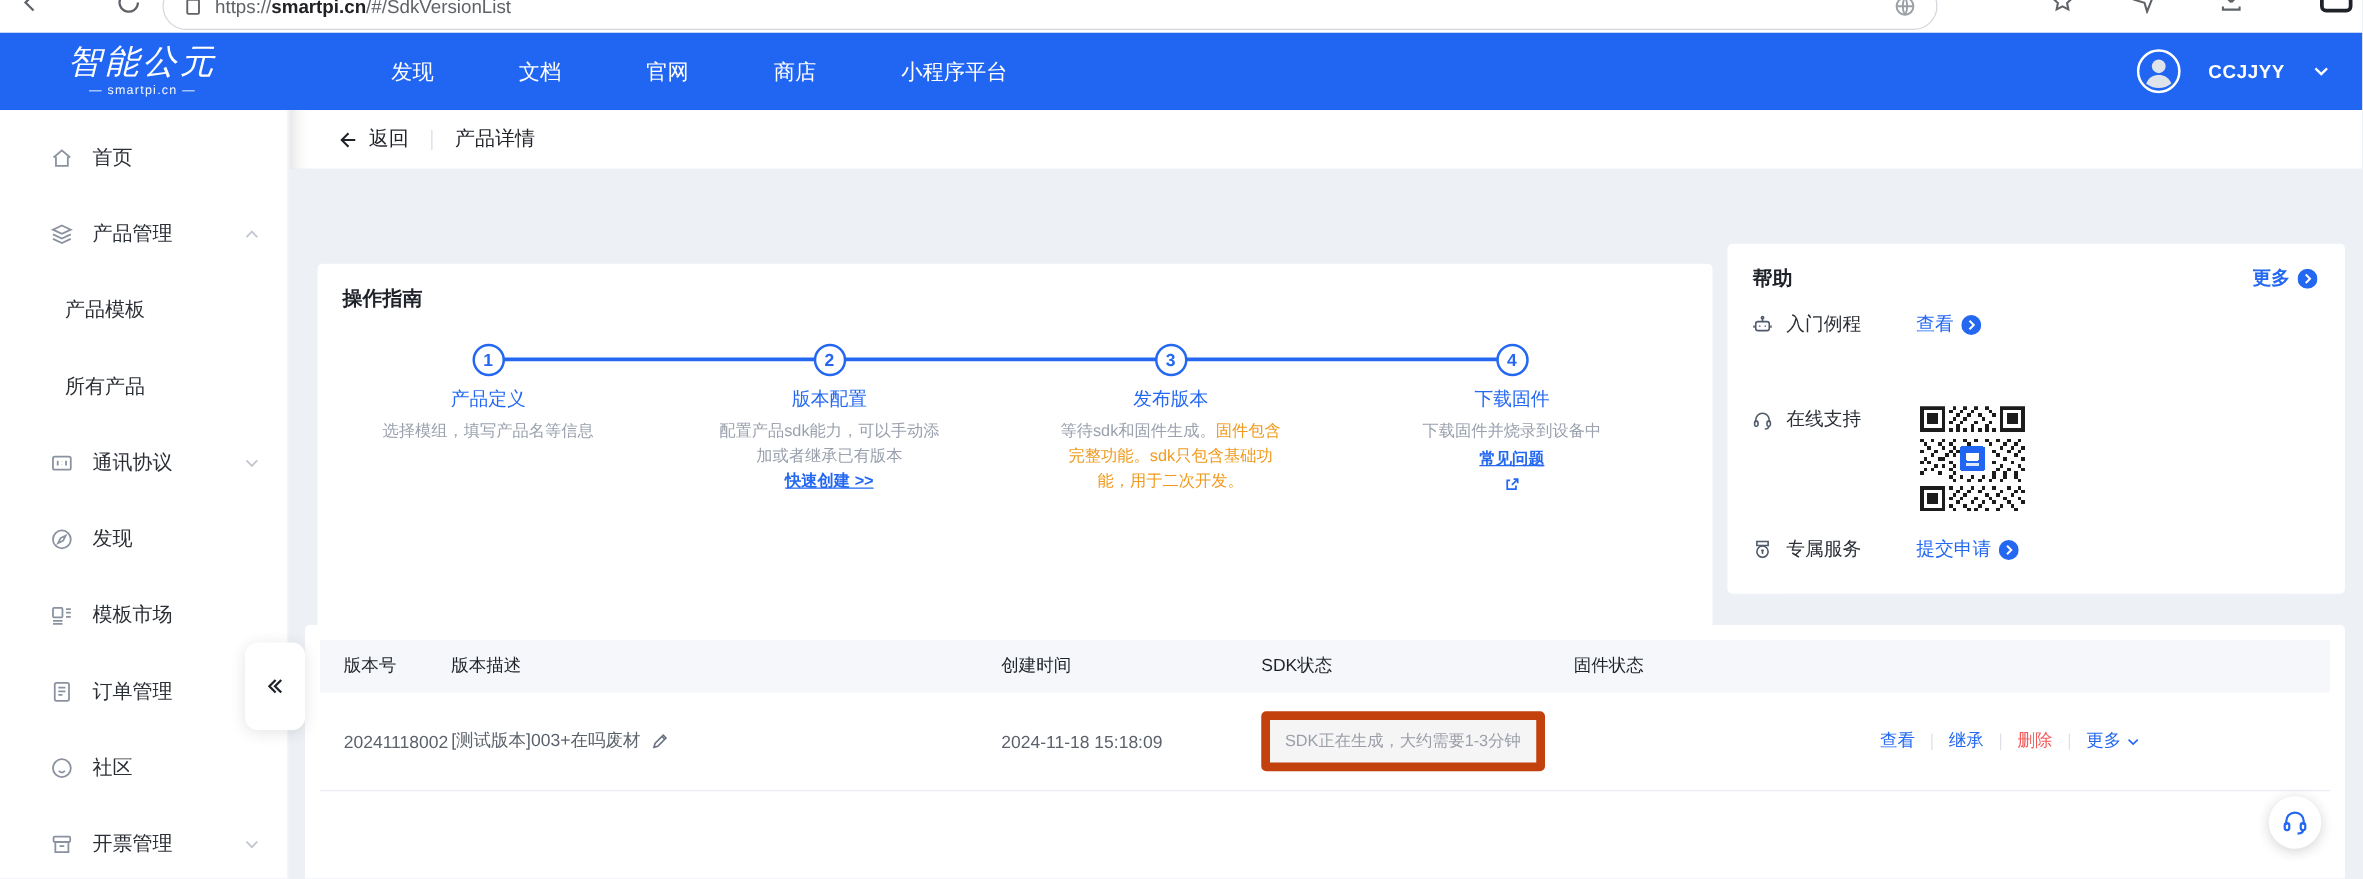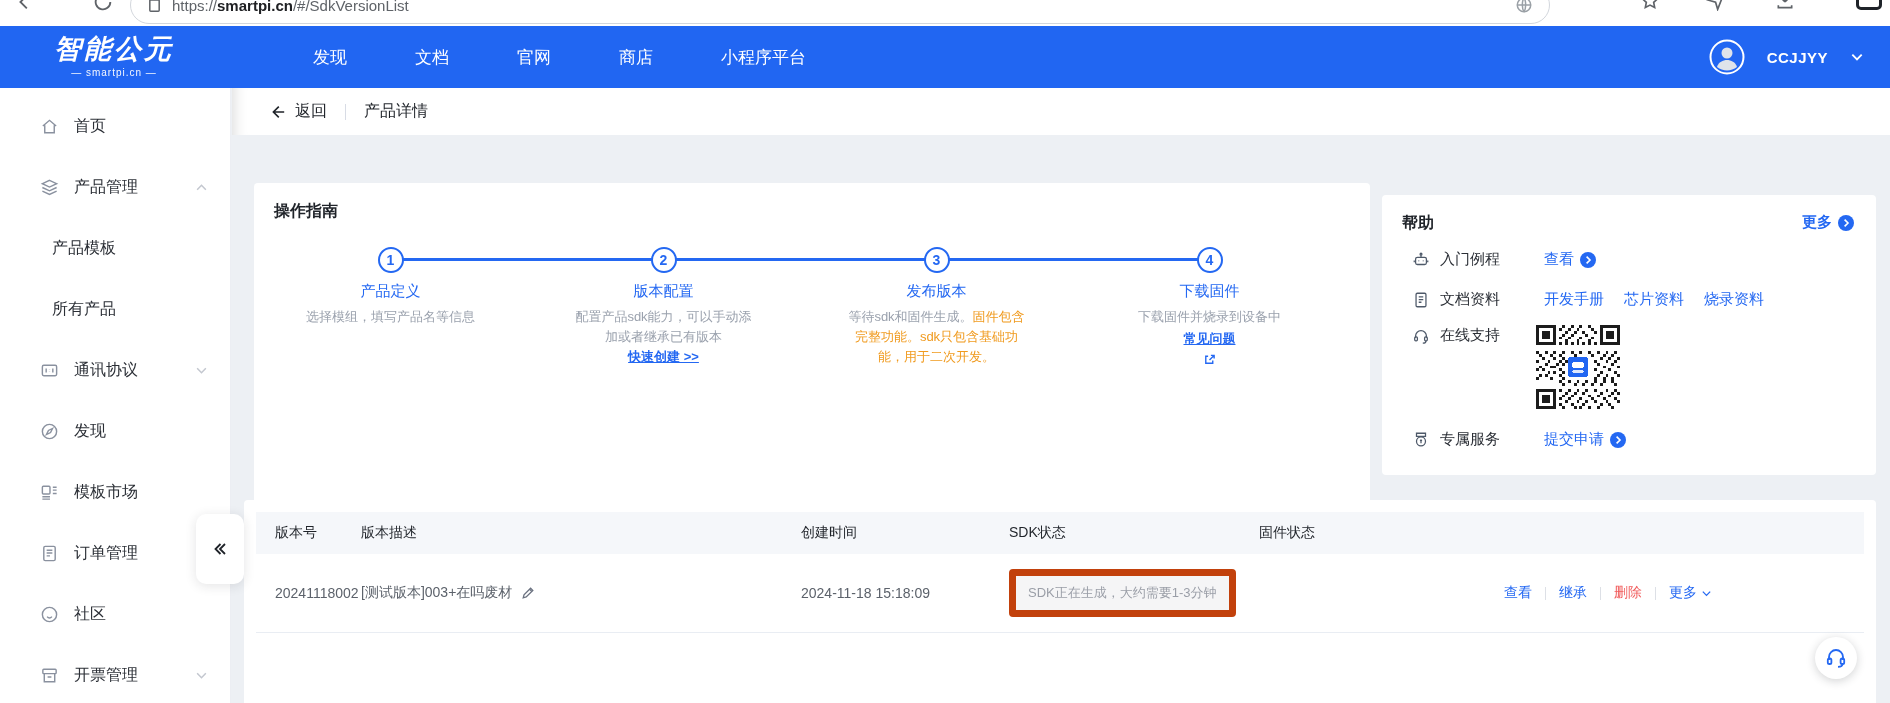--- a/index.html
+++ b/index.html
@@ -20,7 +20,7 @@
   
   .app-header { position:absolute; top:26px; left:0; width:100%; height:62px; background:#2166f2; display:flex; align-items:center; color:#fff; z-index:10; }
   .logo { margin-left:45px; width:138px; text-align:center; cursor:pointer; }
-  .logo-title { font-size:27px; font-weight:700; letter-spacing:3px; line-height:1; font-style:italic; }
+  .logo-title { font-size:27px; font-weight:400; letter-spacing:3px; line-height:1; font-style:italic; }
   .logo-sub { font-size:10px; margin-top:4px; opacity:.95; letter-spacing:1px; }
   .topnav { display:flex; margin-left:96px; }
   .nav-item { font-size:17px; padding:0 34px; cursor:pointer; white-space:nowrap; }

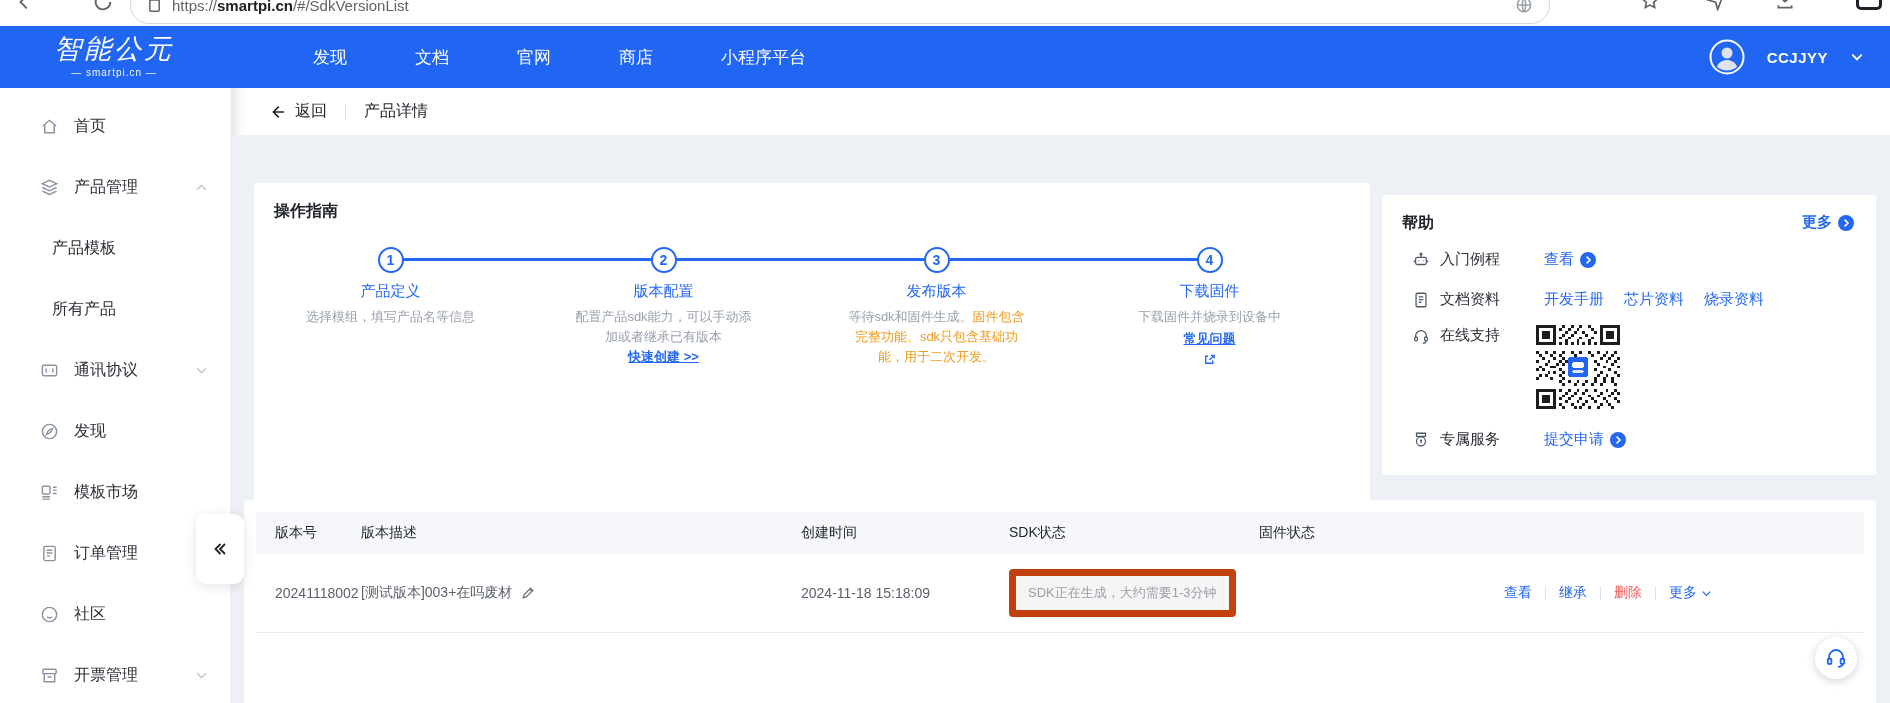--- a/index.html
+++ b/index.html
@@ -47,7 +47,7 @@
   .panel { position:absolute; background:#fff; border-radius:4px; }
 
   
-  .guide-panel { left:22px; top:48px; width:1116px; height:328px; }
+  .guide-panel { left:22px; top:76px; width:1116px; height:328px; }
   .panel-title { position:absolute; left:20px; top:18px; font-size:16px; font-weight:700; color:#1f2329; }
   .stepper { position:absolute; left:0; top:64px; width:100%; }
   .step-line { position:absolute; left:137px; top:11px; width:819px; height:3px; background:#2468f2; }

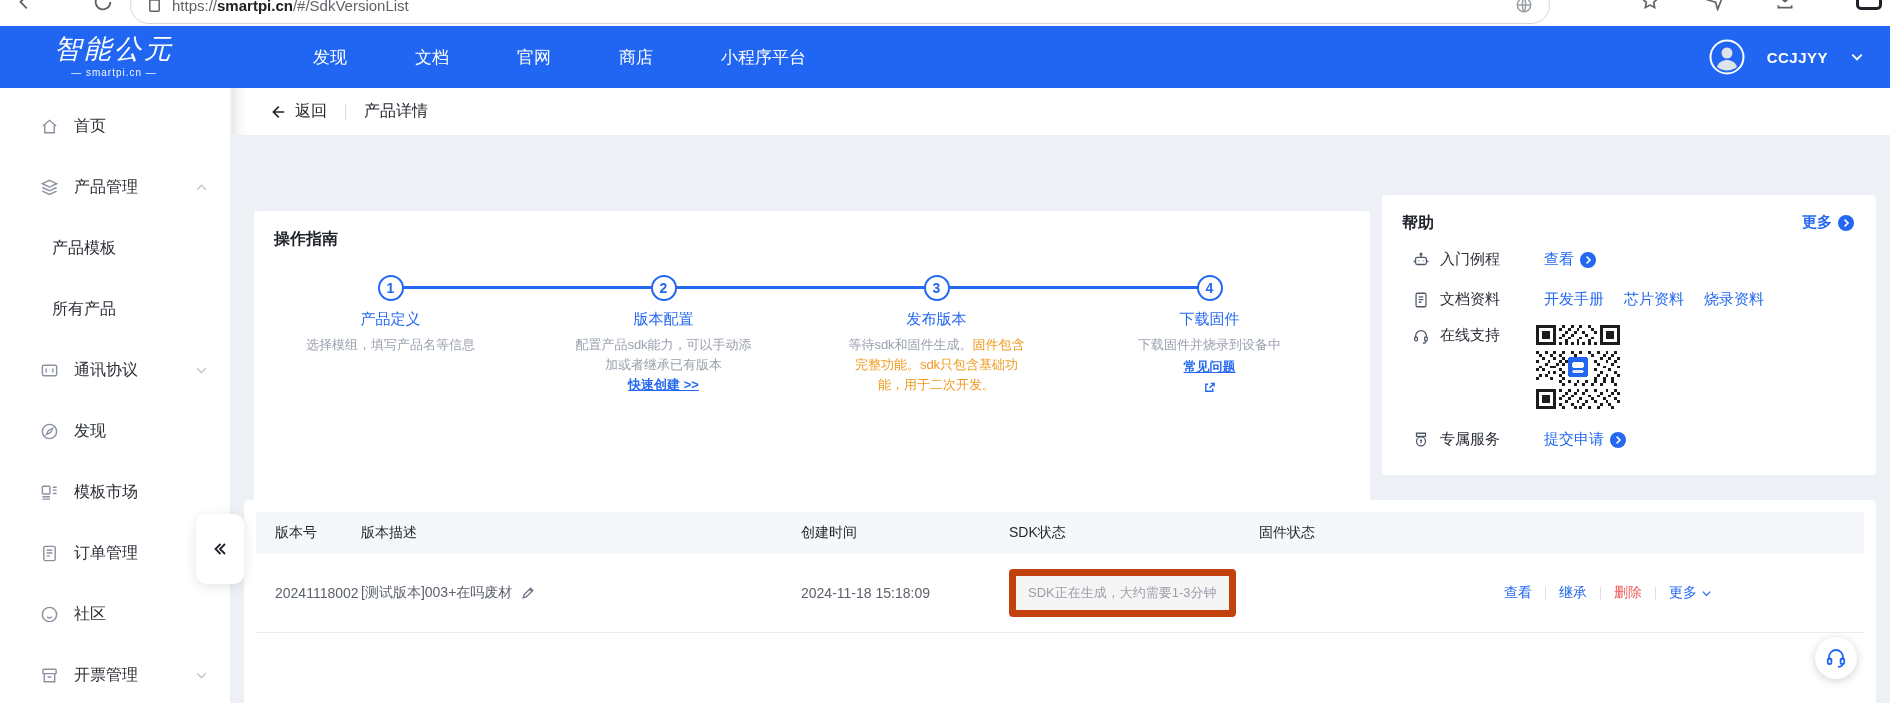--- a/index.html
+++ b/index.html
@@ -64,7 +64,7 @@
   
   .help-panel { left:1150px; top:60px; width:494px; height:280px; }
   .help-more { position:absolute; right:22px; top:18px; color:#2468f2; font-size:15px; font-weight:700; display:flex; gap:6px; align-items:center; cursor:pointer; }
-  .help-row { position:absolute; left:30px; display:flex; align-items:center; }
+  .help-row { position:absolute; left:19px; display:flex; align-items:center; }
   .help-label { display:flex; gap:10px; align-items:center; color:#2b2f36; font-size:15px; width:132px; }
   .help-label .h-ico { color:#4e5969; display:flex; }
   .help-link { color:#2468f2; font-size:15px; display:flex; gap:6px; align-items:center; cursor:pointer; }

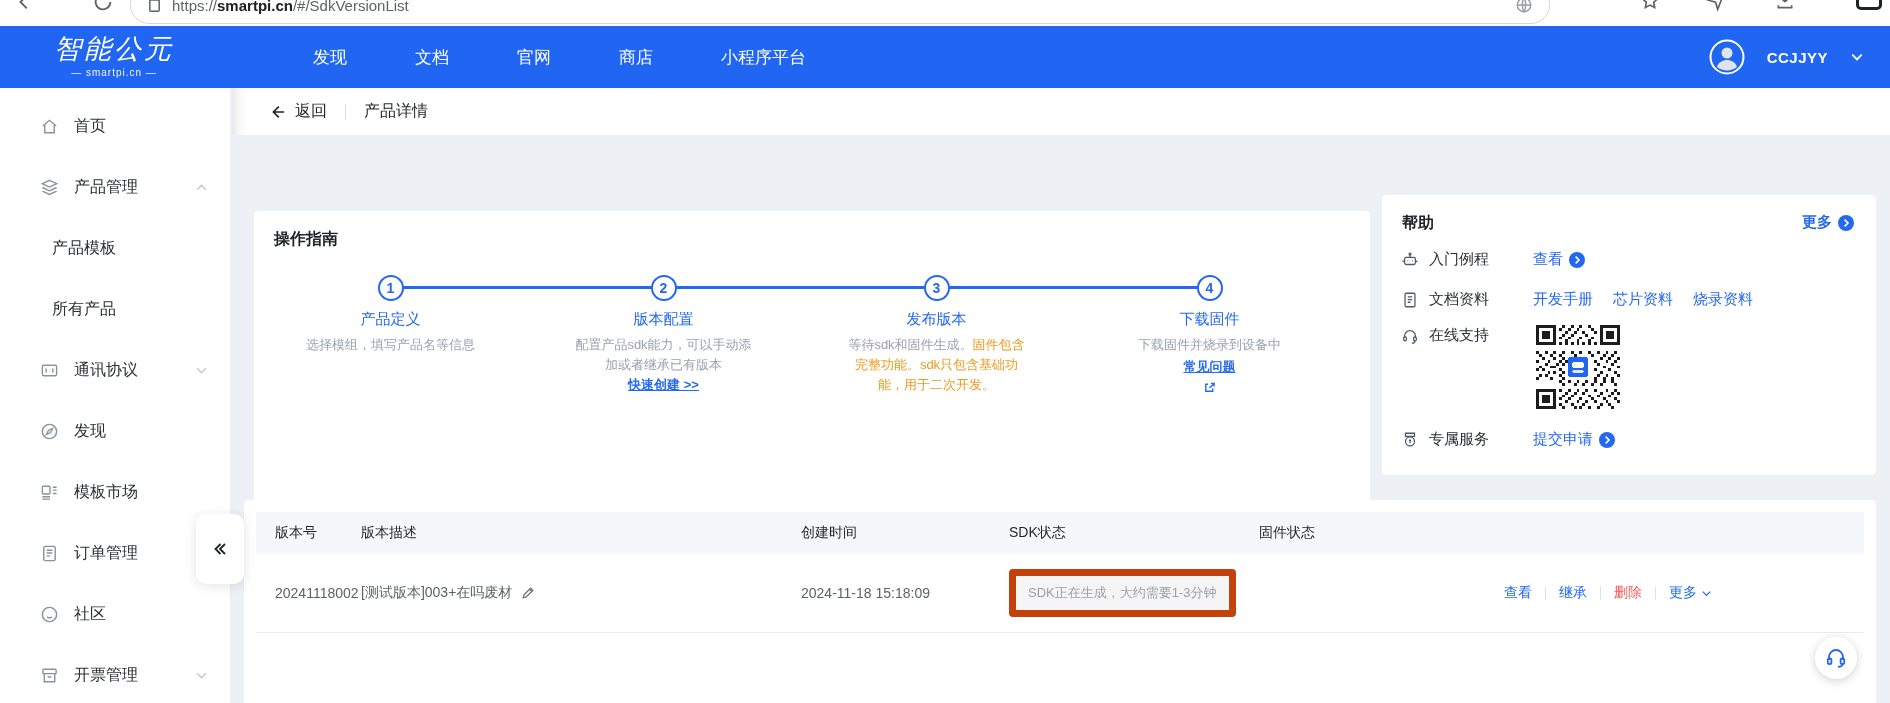--- a/index.html
+++ b/index.html
@@ -373,22 +373,6 @@
           </span>
         </div>
 
-        <div class="help-row" style="top:95px">
-          <span class="help-label">
-            <span class="h-ico">
-                <svg width="18" height="18" viewBox="0 0 20 20" fill="none" stroke="currentColor" stroke-width="1.4">
-                  <rect x="4.5" y="2.5" width="11" height="15" rx="1.5"></rect>
-                  <path d="M7.5 6.5h5M7.5 9.5h5M7.5 12.5h3"></path>
-                </svg>
-              </span>
-            <span>文档资料</span>
-          </span>
-          <span class="help-links">
-            <span>开发手册</span>
-            <span>芯片资料</span>
-            <span>烧录资料</span>
-          </span>
-        </div>
 
         <div class="help-row" style="top:131px;align-items:flex-start">
           <span class="help-label">

